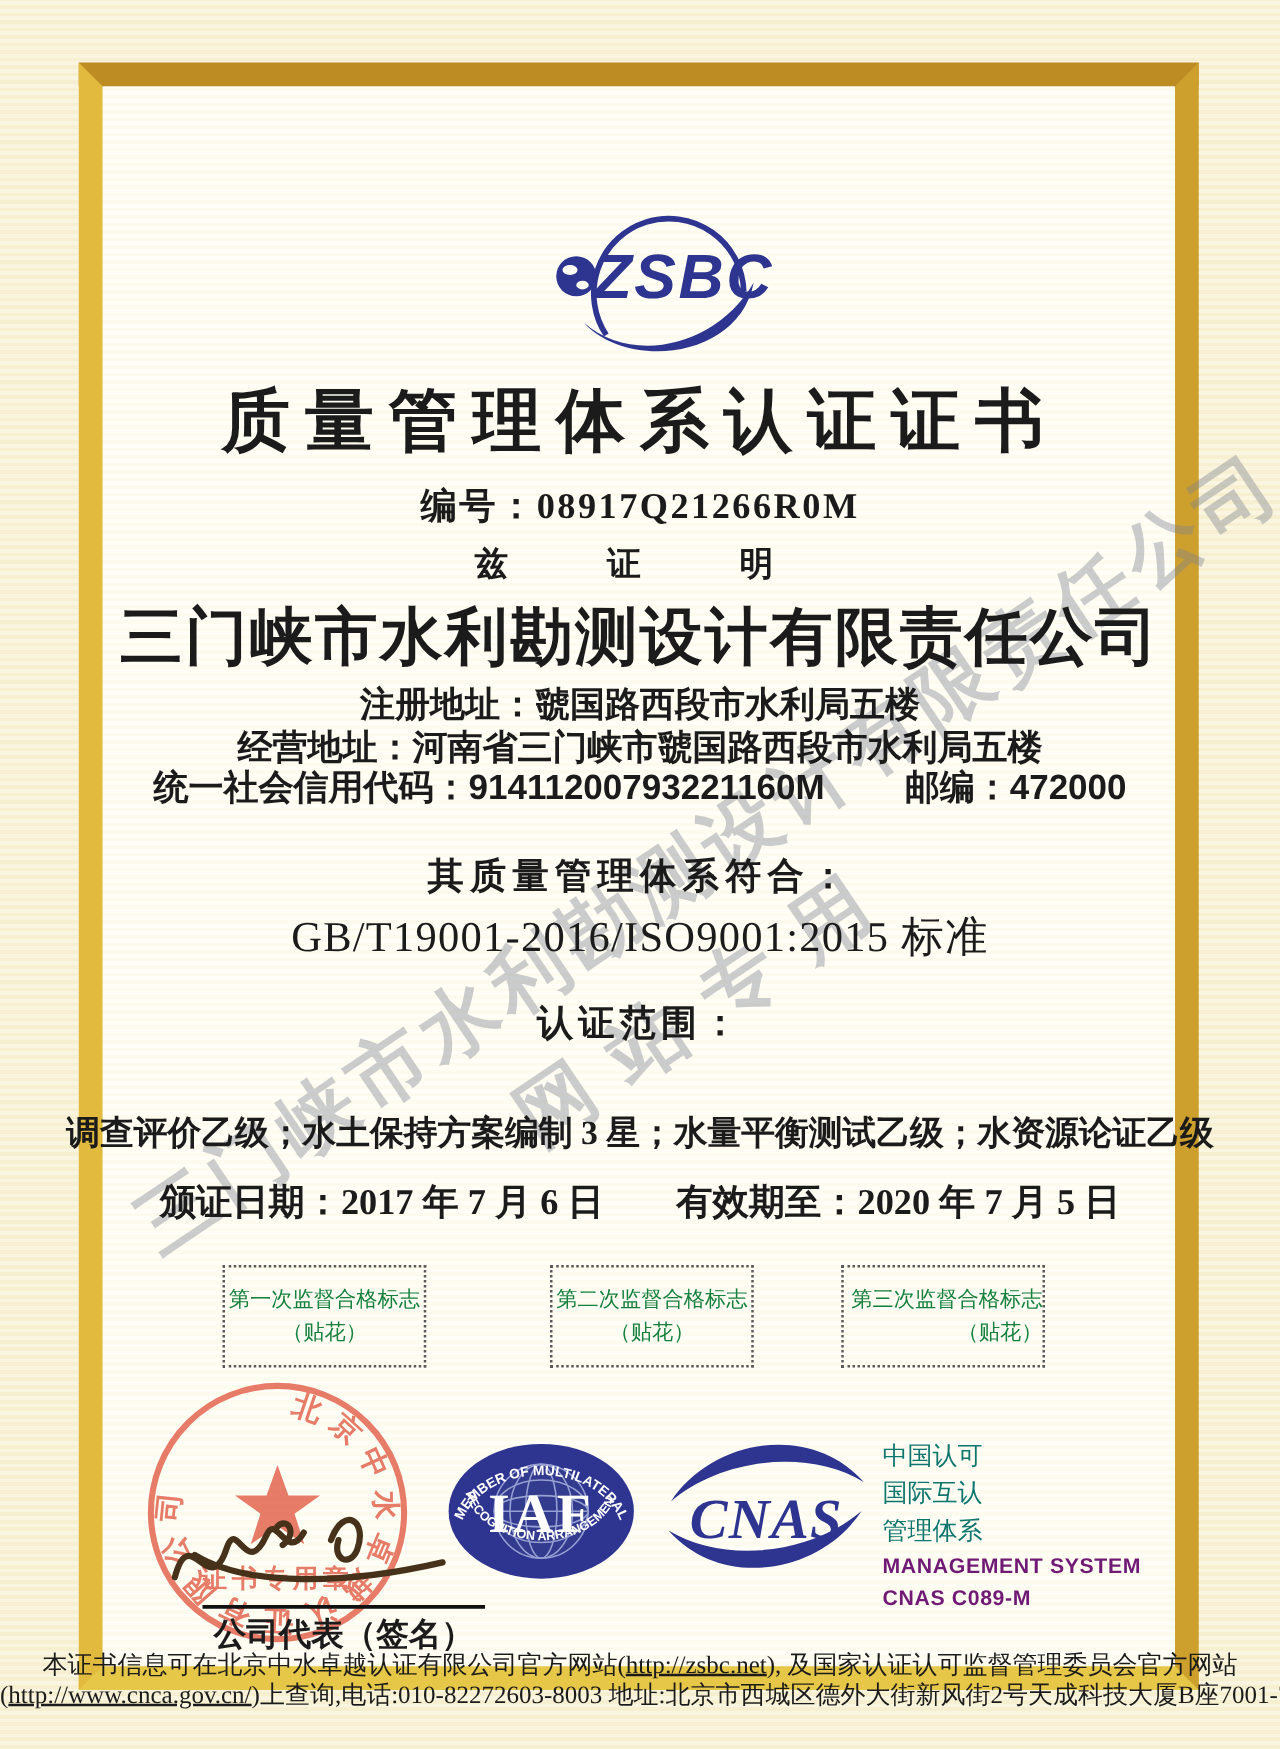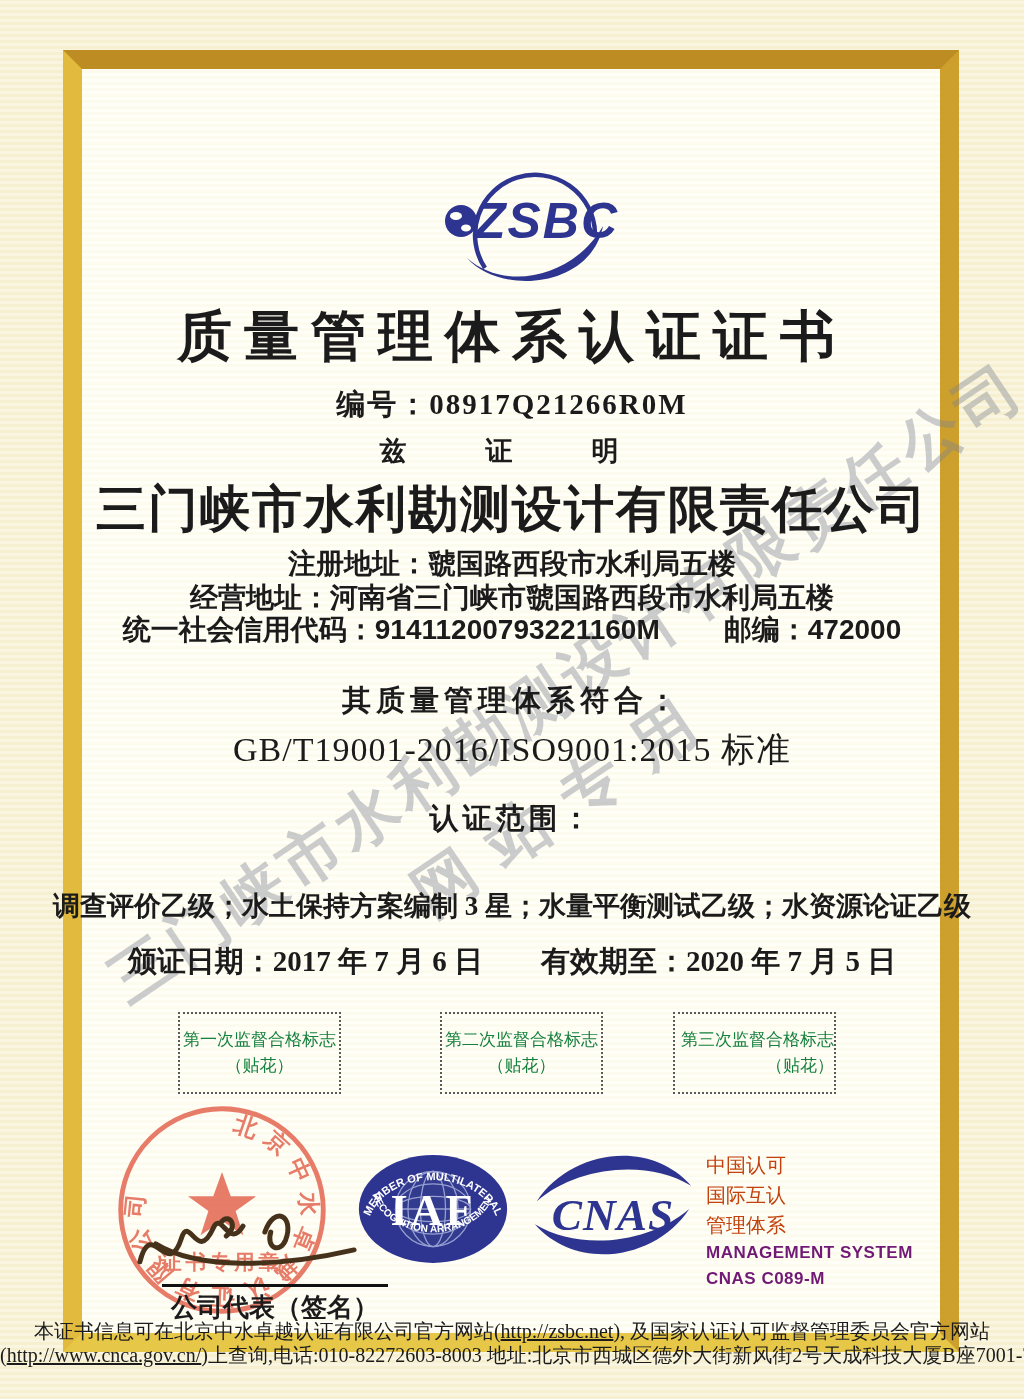--- a/index.html
+++ b/index.html
@@ -63,7 +63,7 @@
   .logo-cnas { position:absolute; left:531px; top:1145px; width:164px; height:121px; }
 
   .accred { position:absolute; left:706px; top:1150px; font-family:"Liberation Sans",sans-serif; }
-  .accred .cn { font-size:20px; line-height:30px; color:#c2410c; }
+  .accred .cn { font-size:20px; line-height:30px; color:#0f766e; }
   .accred .en { font-size:17px; line-height:26px; font-weight:bold; color:#701a75; letter-spacing:.5px; }
 
   .sig-line  { position:absolute; left:162px; top:1284px; width:226px; border-top:3px solid #111; }

